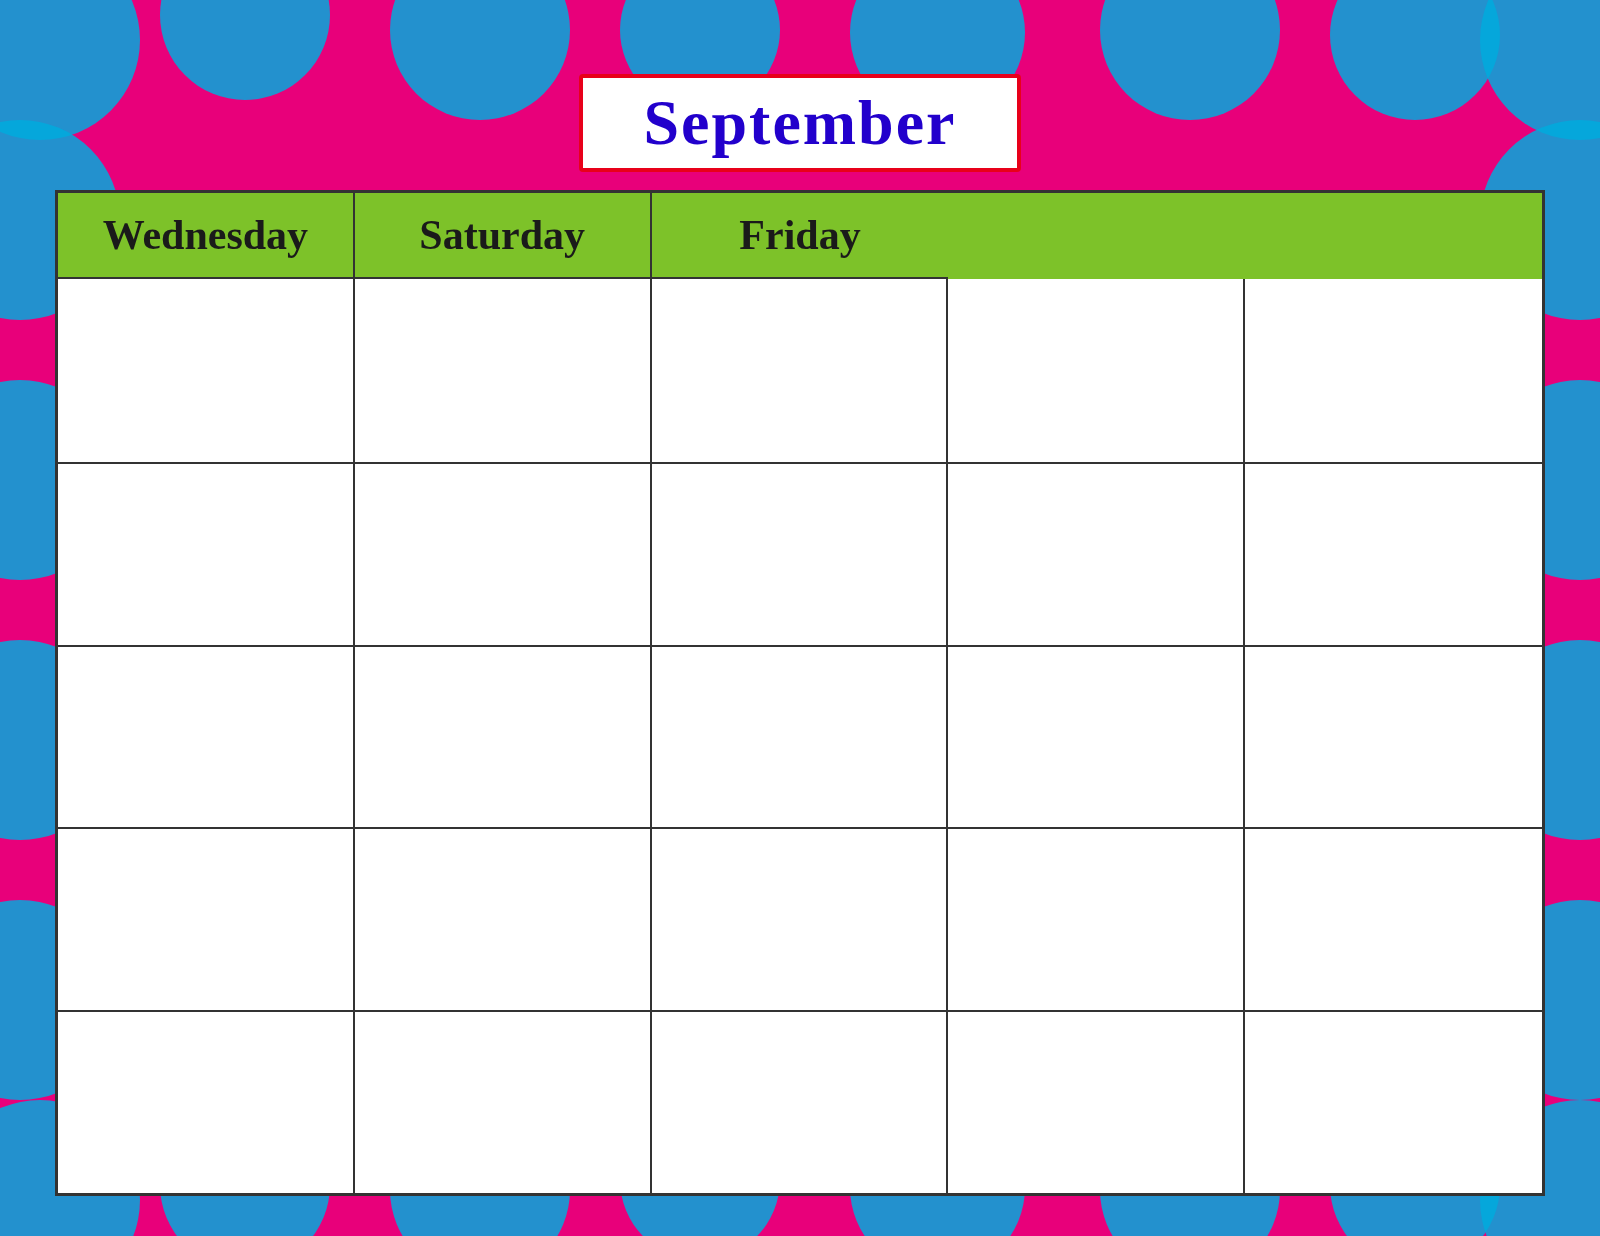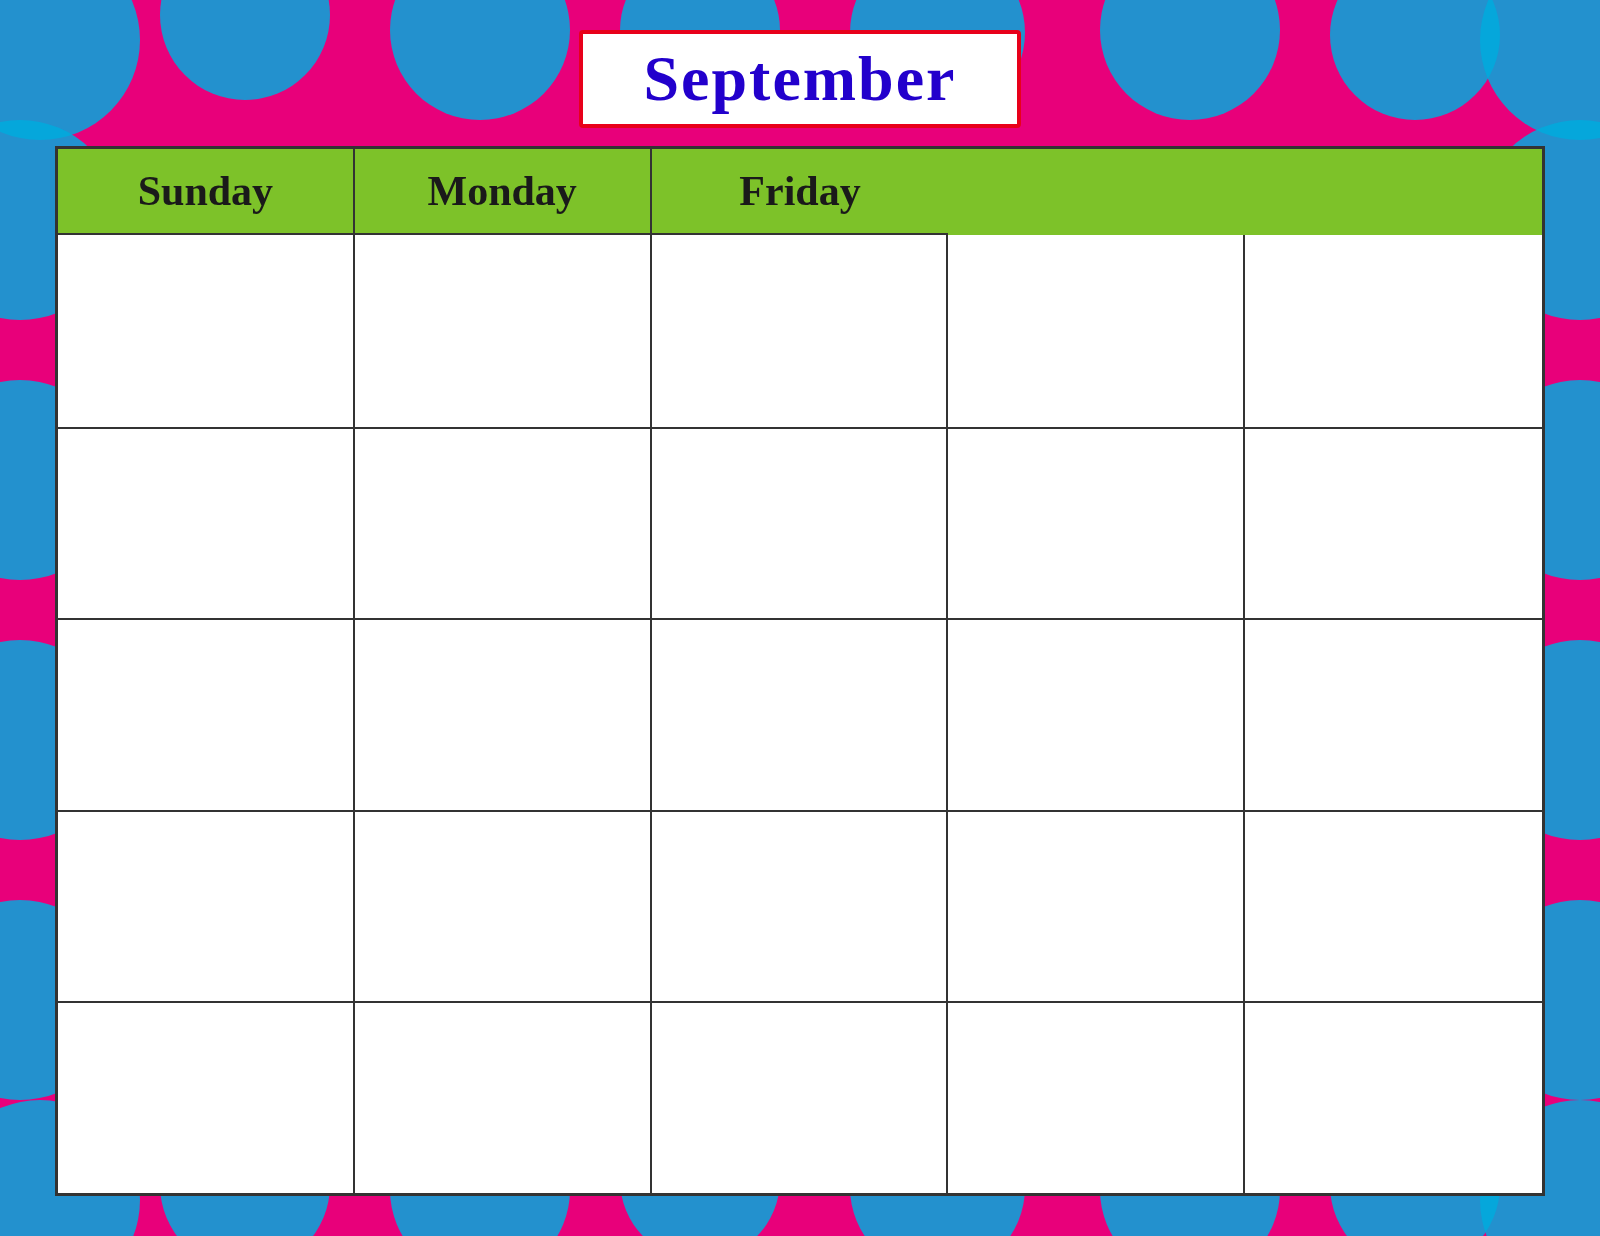--- a/index.html
+++ b/index.html
@@ -38,6 +38,7 @@
       flex-direction: column;
       align-items: center;
       padding: 30px 55px 40px 55px;
+      margin-top: 44px;
     }
 
     .title-container {

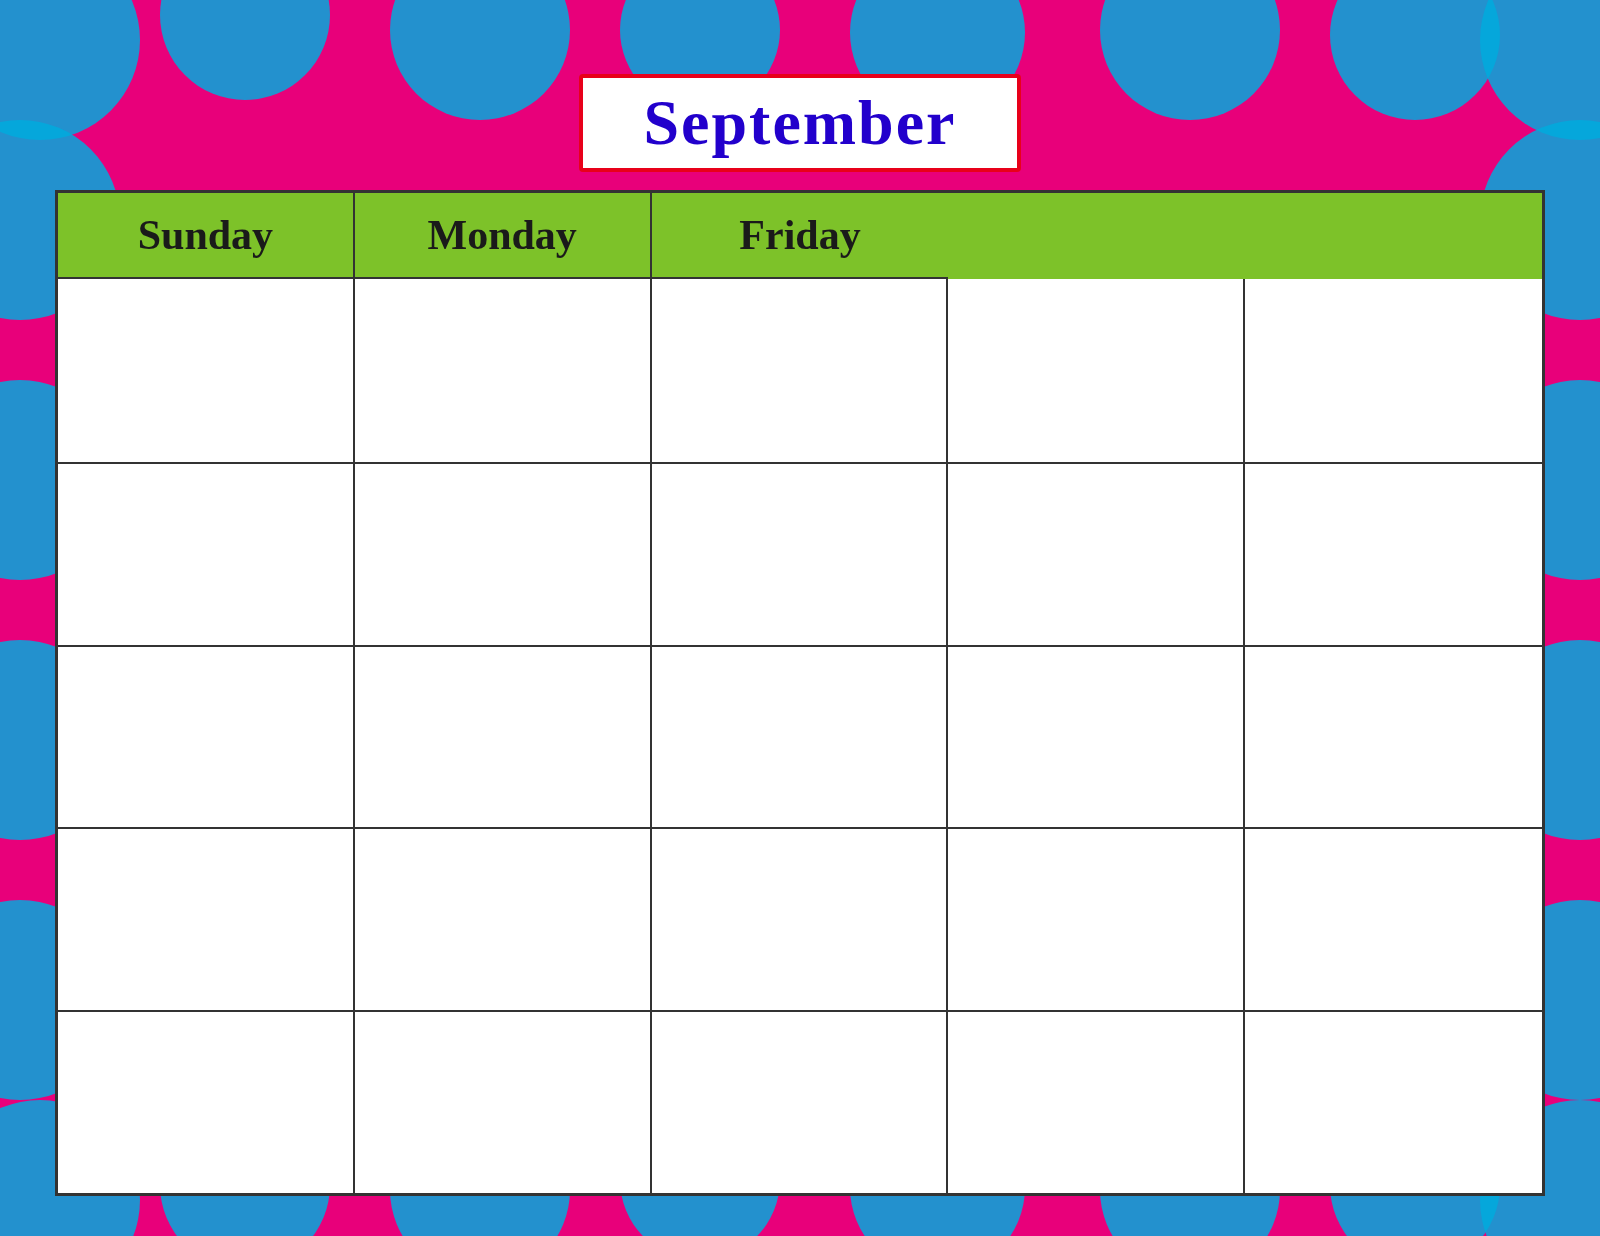--- a/index.html
+++ b/index.html
@@ -154,7 +154,7 @@
 
   <div class="calendar-container">
     <div class="calendar-header" id="calendar-header">
-        <div class="header-cell"><span>Sunday</span></div>
+        <div class="header-cell"><span>Wednesday</span></div>
         <div class="header-cell"><span>Monday</span></div>
         <div class="header-cell"><span>Friday</span></div>
       </div>

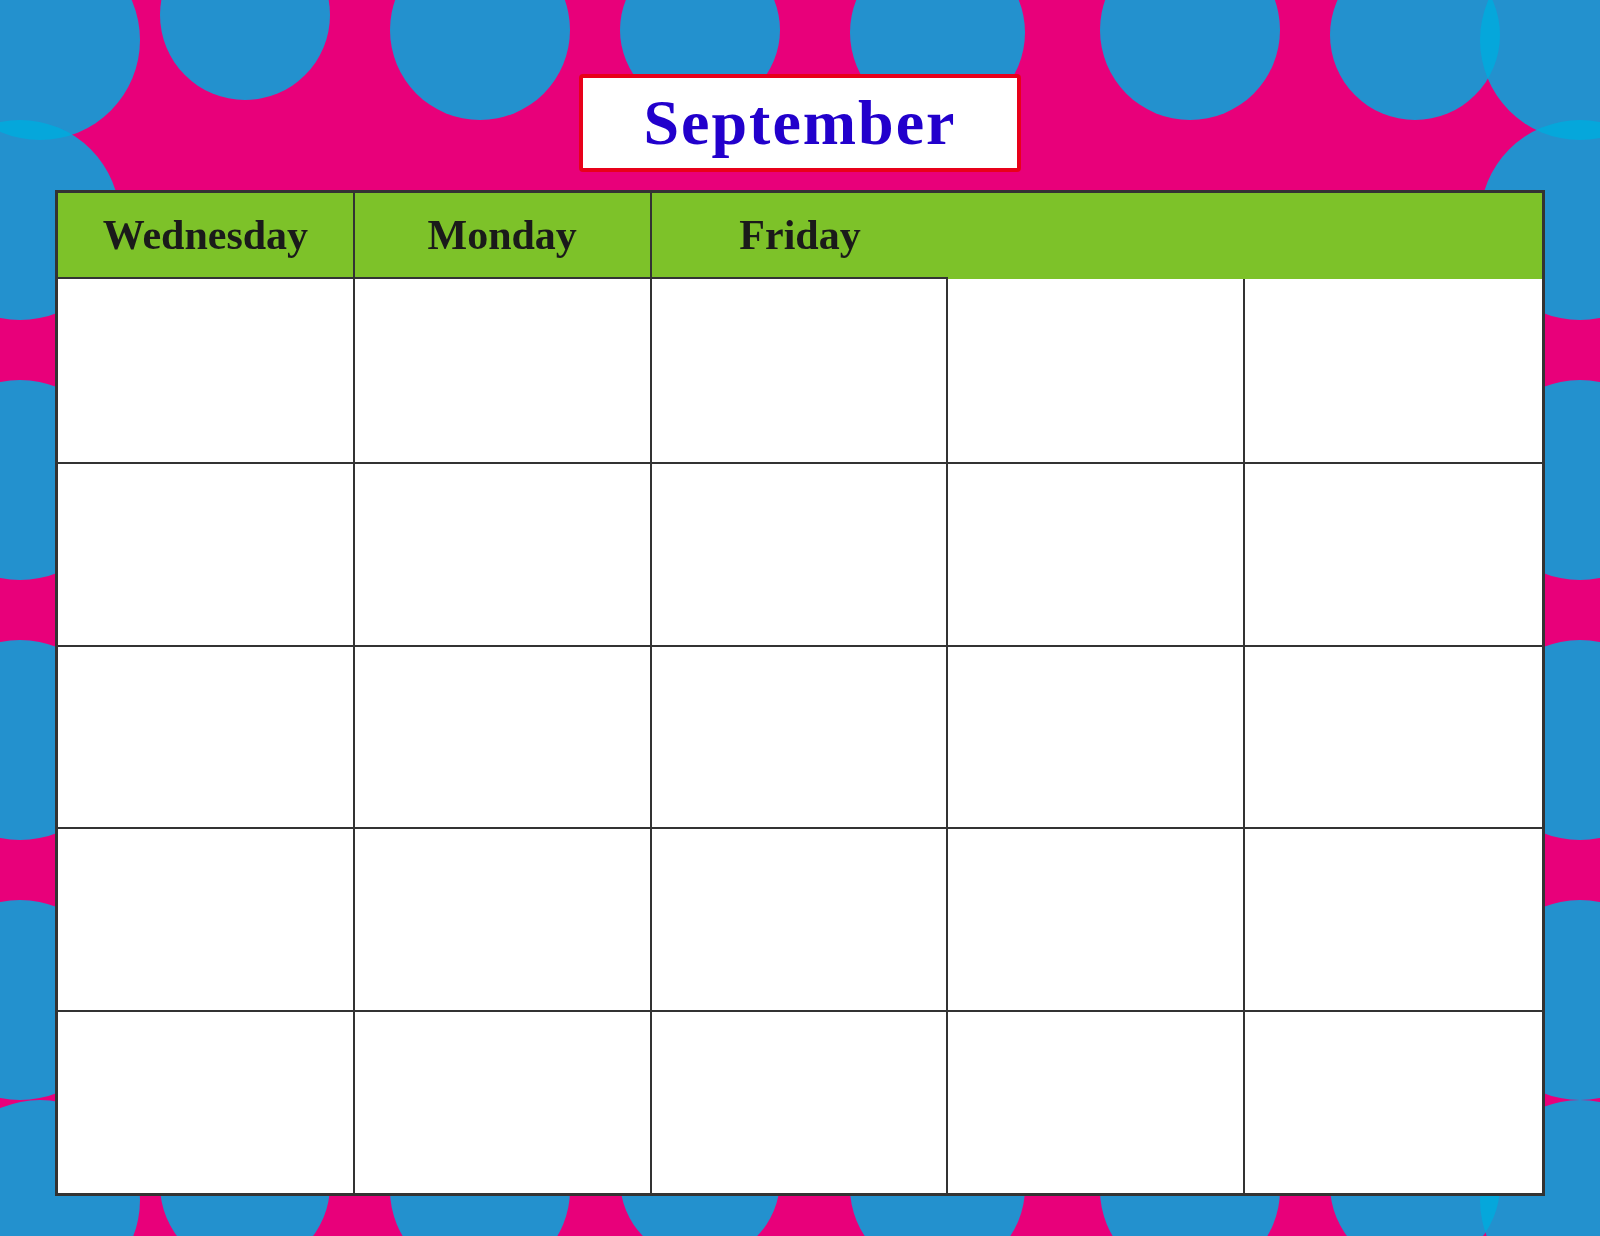--- a/index.html
+++ b/index.html
@@ -155,7 +155,7 @@
   <div class="calendar-container">
     <div class="calendar-header" id="calendar-header">
         <div class="header-cell"><span>Wednesday</span></div>
-        <div class="header-cell"><span>Monday</span></div>
+        <div class="header-cell"><span>Saturday</span></div>
         <div class="header-cell"><span>Friday</span></div>
       </div>
     <div class="calendar-body" id="calendar-body">

